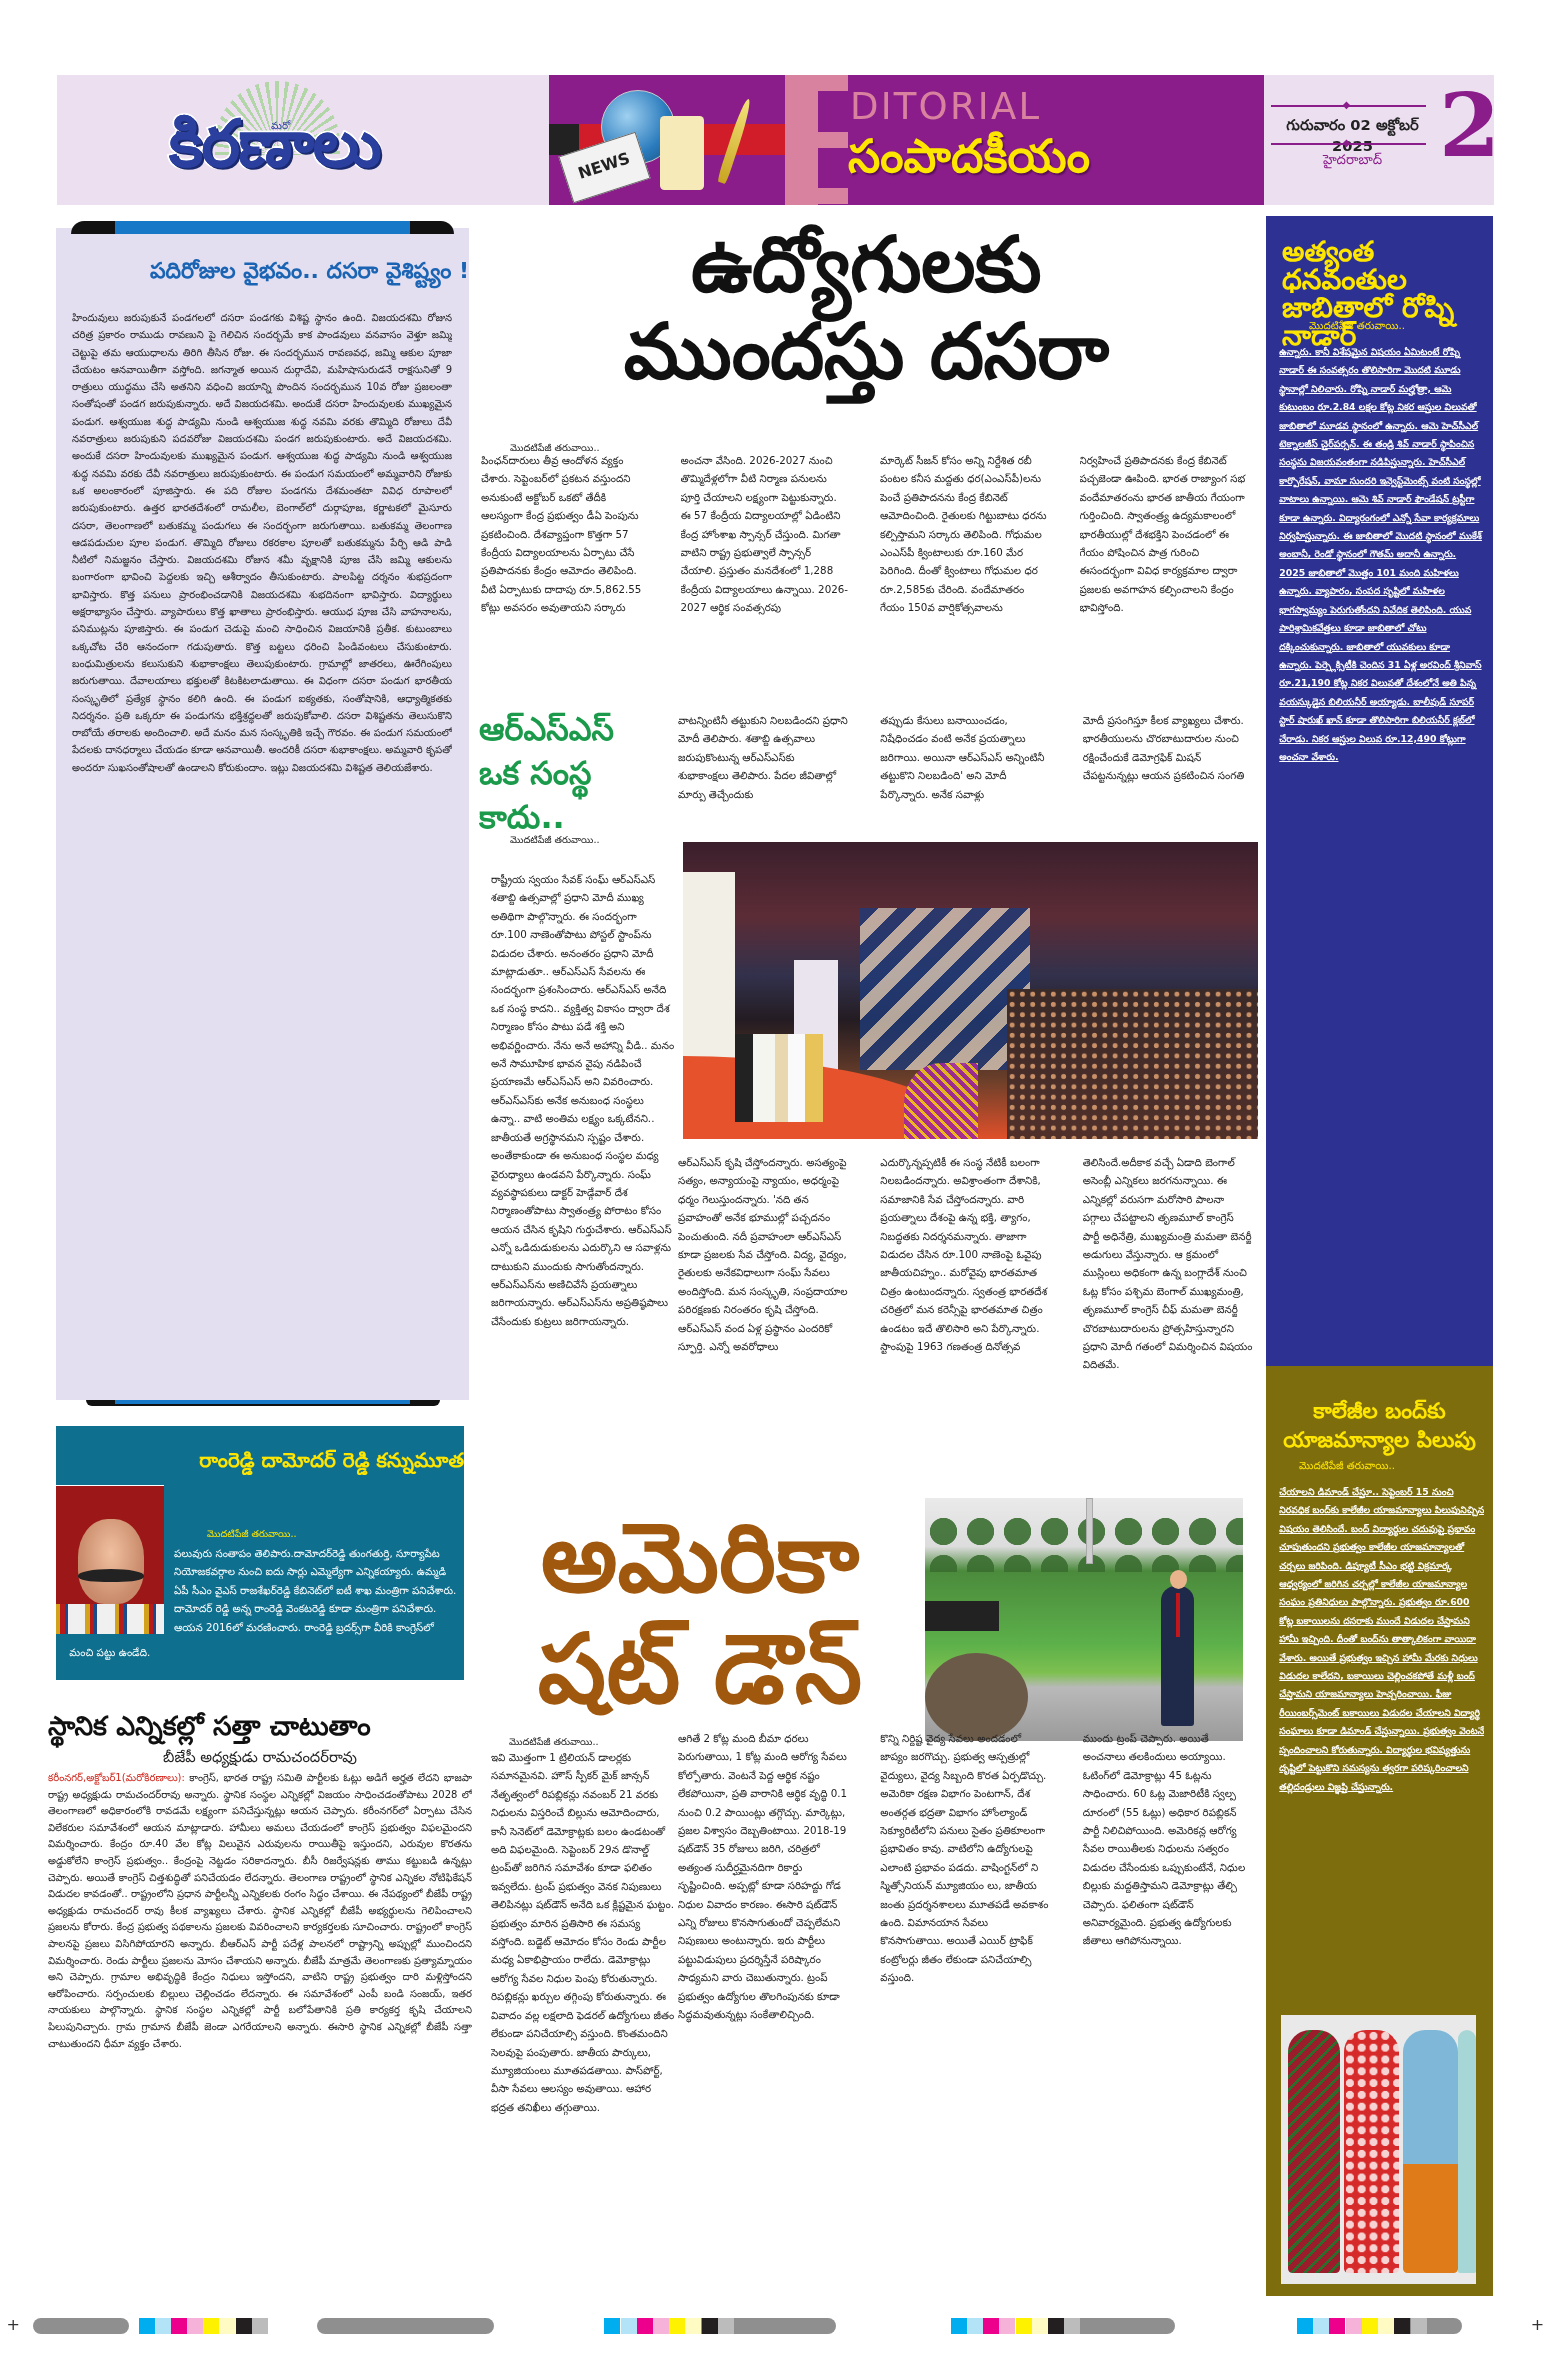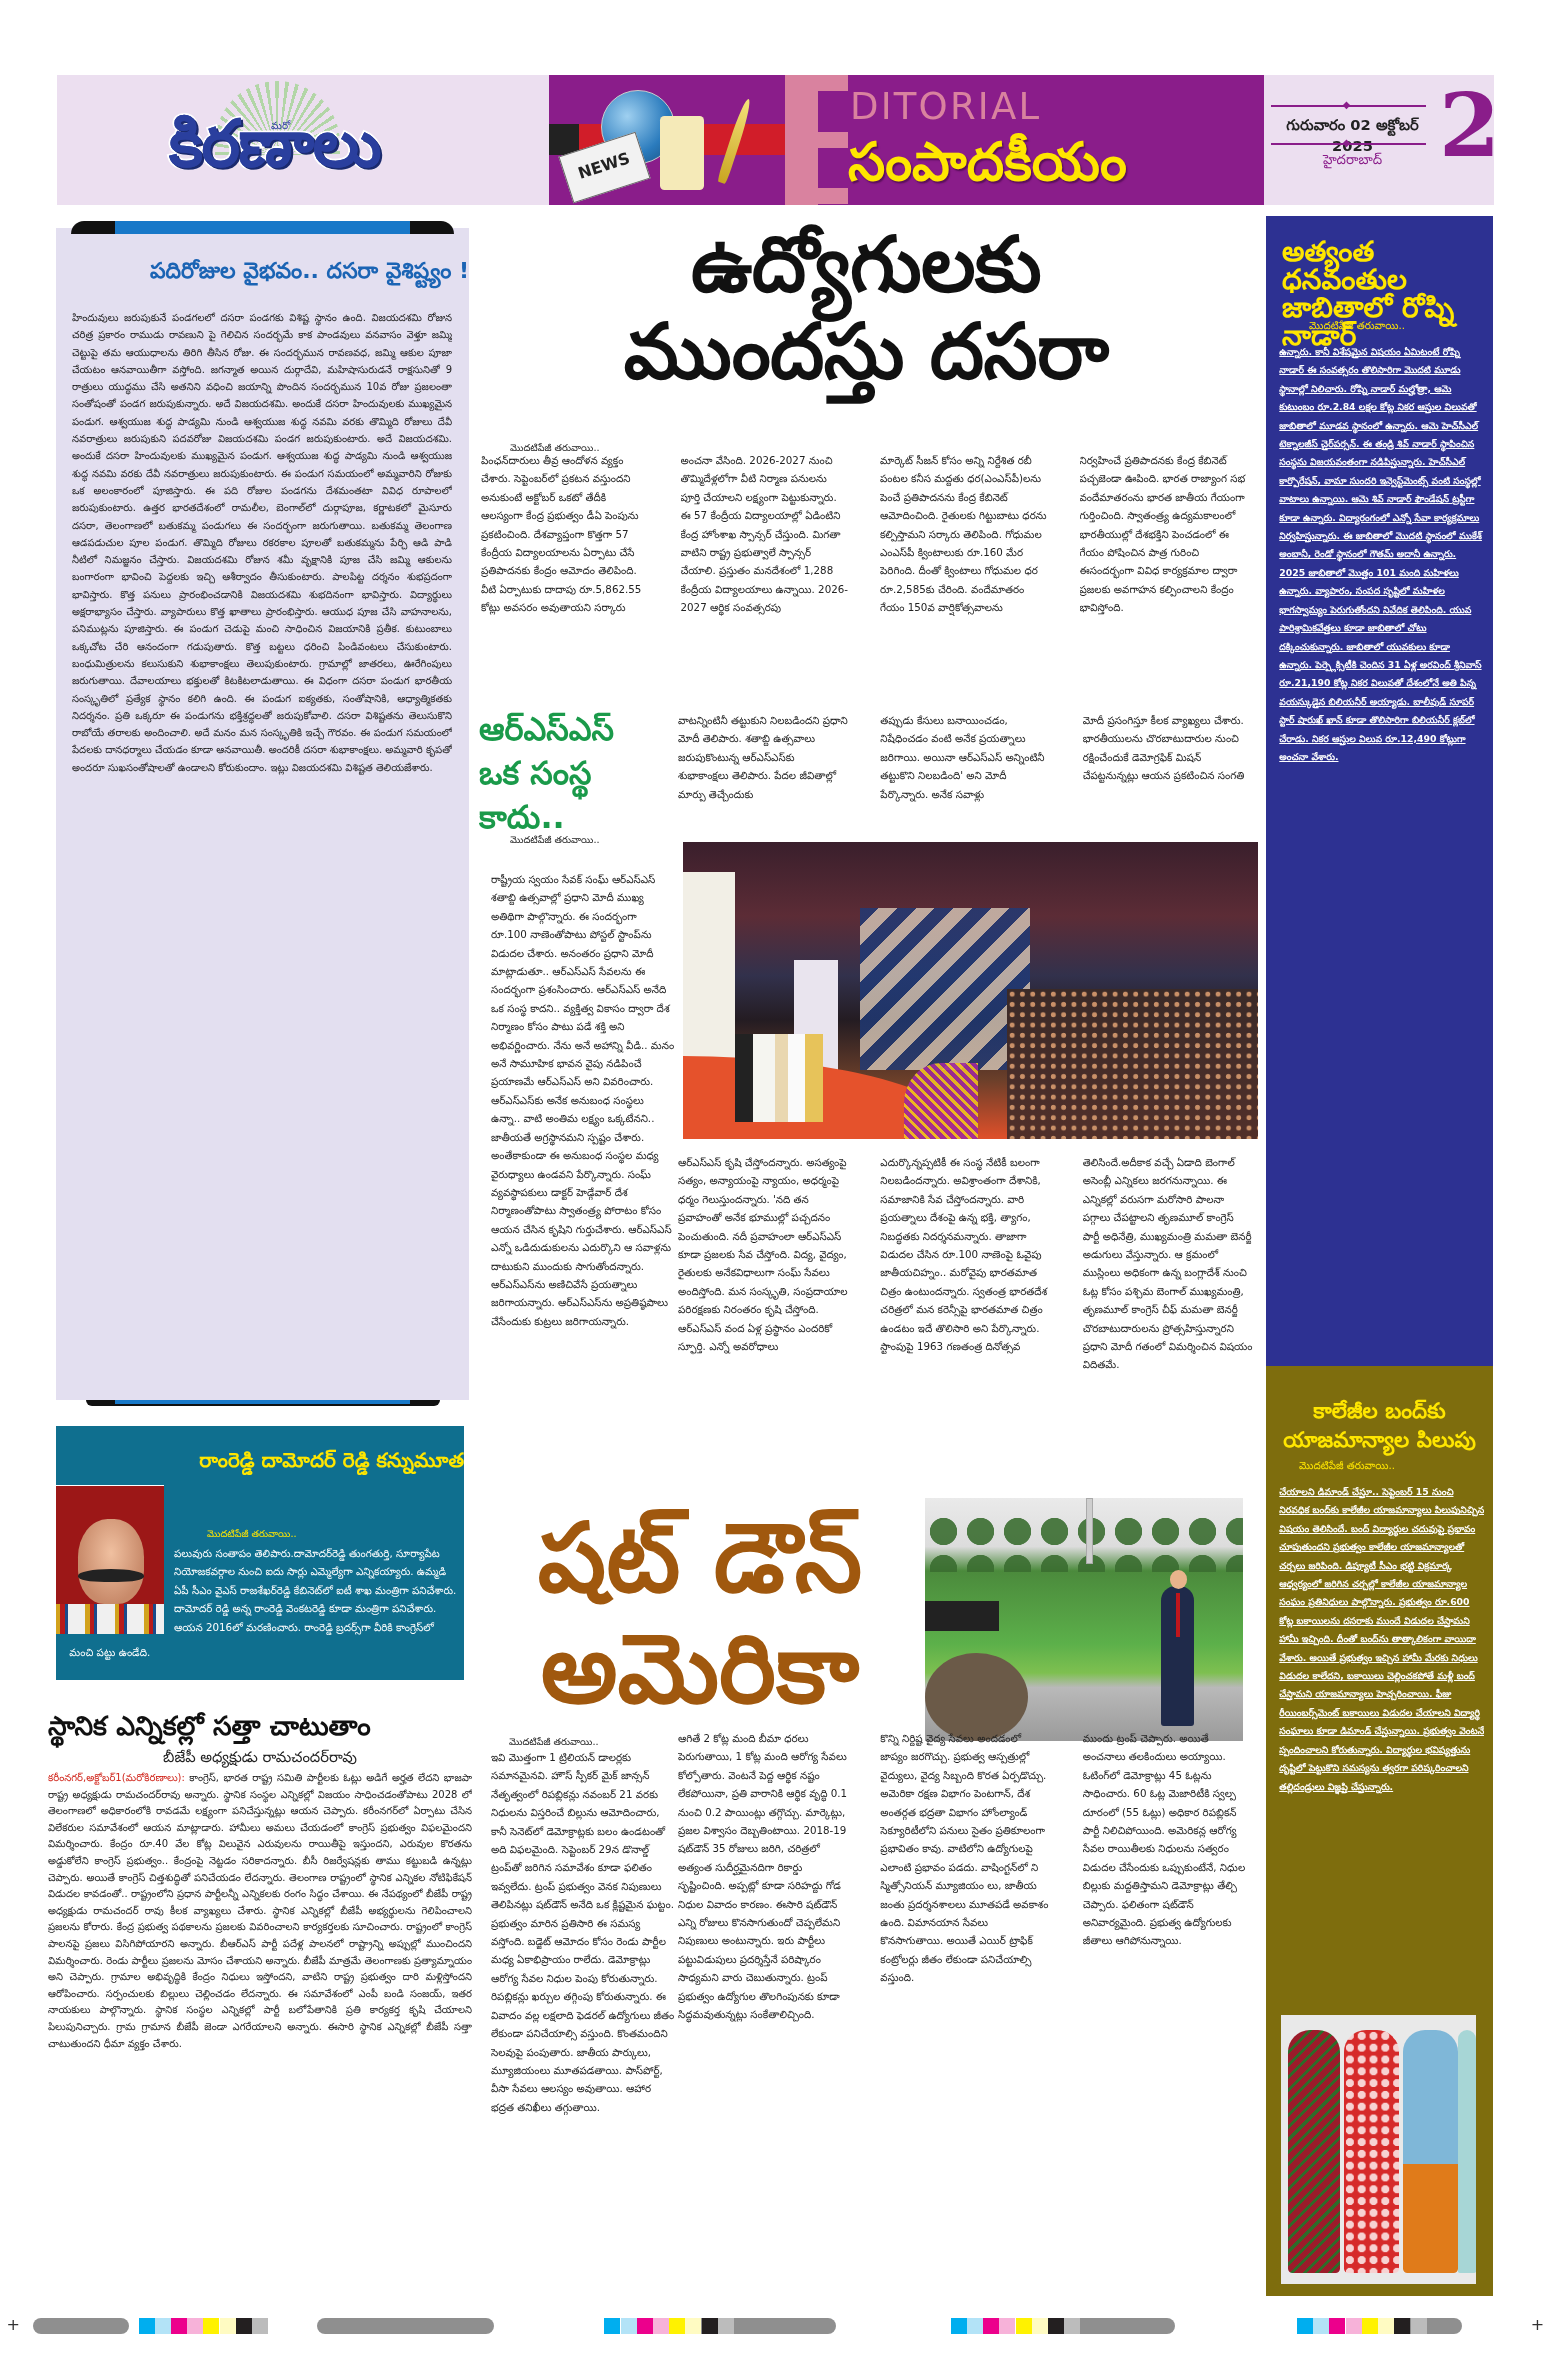--- a/index.html
+++ b/index.html
@@ -29,7 +29,7 @@
   #ed-band .e2{position:absolute;left:33px;top:57px;width:29.5px;height:16px;background:#d9829f;}
   #ed-band .e3{position:absolute;left:33px;top:113px;width:29.5px;height:16px;background:#d9829f;}
   #ed-band .ditorial{position:absolute;left:65px;top:10.3px;font-family:"DejaVu Sans",sans-serif;font-size:37px;color:#d9829f;letter-spacing:2.2px;font-weight:normal;}
-  #ed-band .sampad{position:absolute;left:63px;top:57px;font-family:Liberation Serif, serif;font-weight:bold;font-size:53px;color:#ffe600;text-shadow:1.5px 2.2px 1.5px #5a0f5a;}
+  #ed-band .sampad{position:absolute;left:63px;top:57px;font-family:Liberation Mono, monospace;font-weight:bold;font-size:46px;color:#ffe600;text-shadow:1.5px 2.2px 1.5px #5a0f5a;}
   #dateblock{left:1264px;top:75px;width:231px;height:130px;}
   #dateblock .rule{position:absolute;left:7.4px;width:155px;height:2.2px;background:#8a1d8a;}
   #dateblock .rule::after{content:"◆";position:absolute;left:71px;top:-6.6px;color:#8a1d8a;font-size:10.3px;}

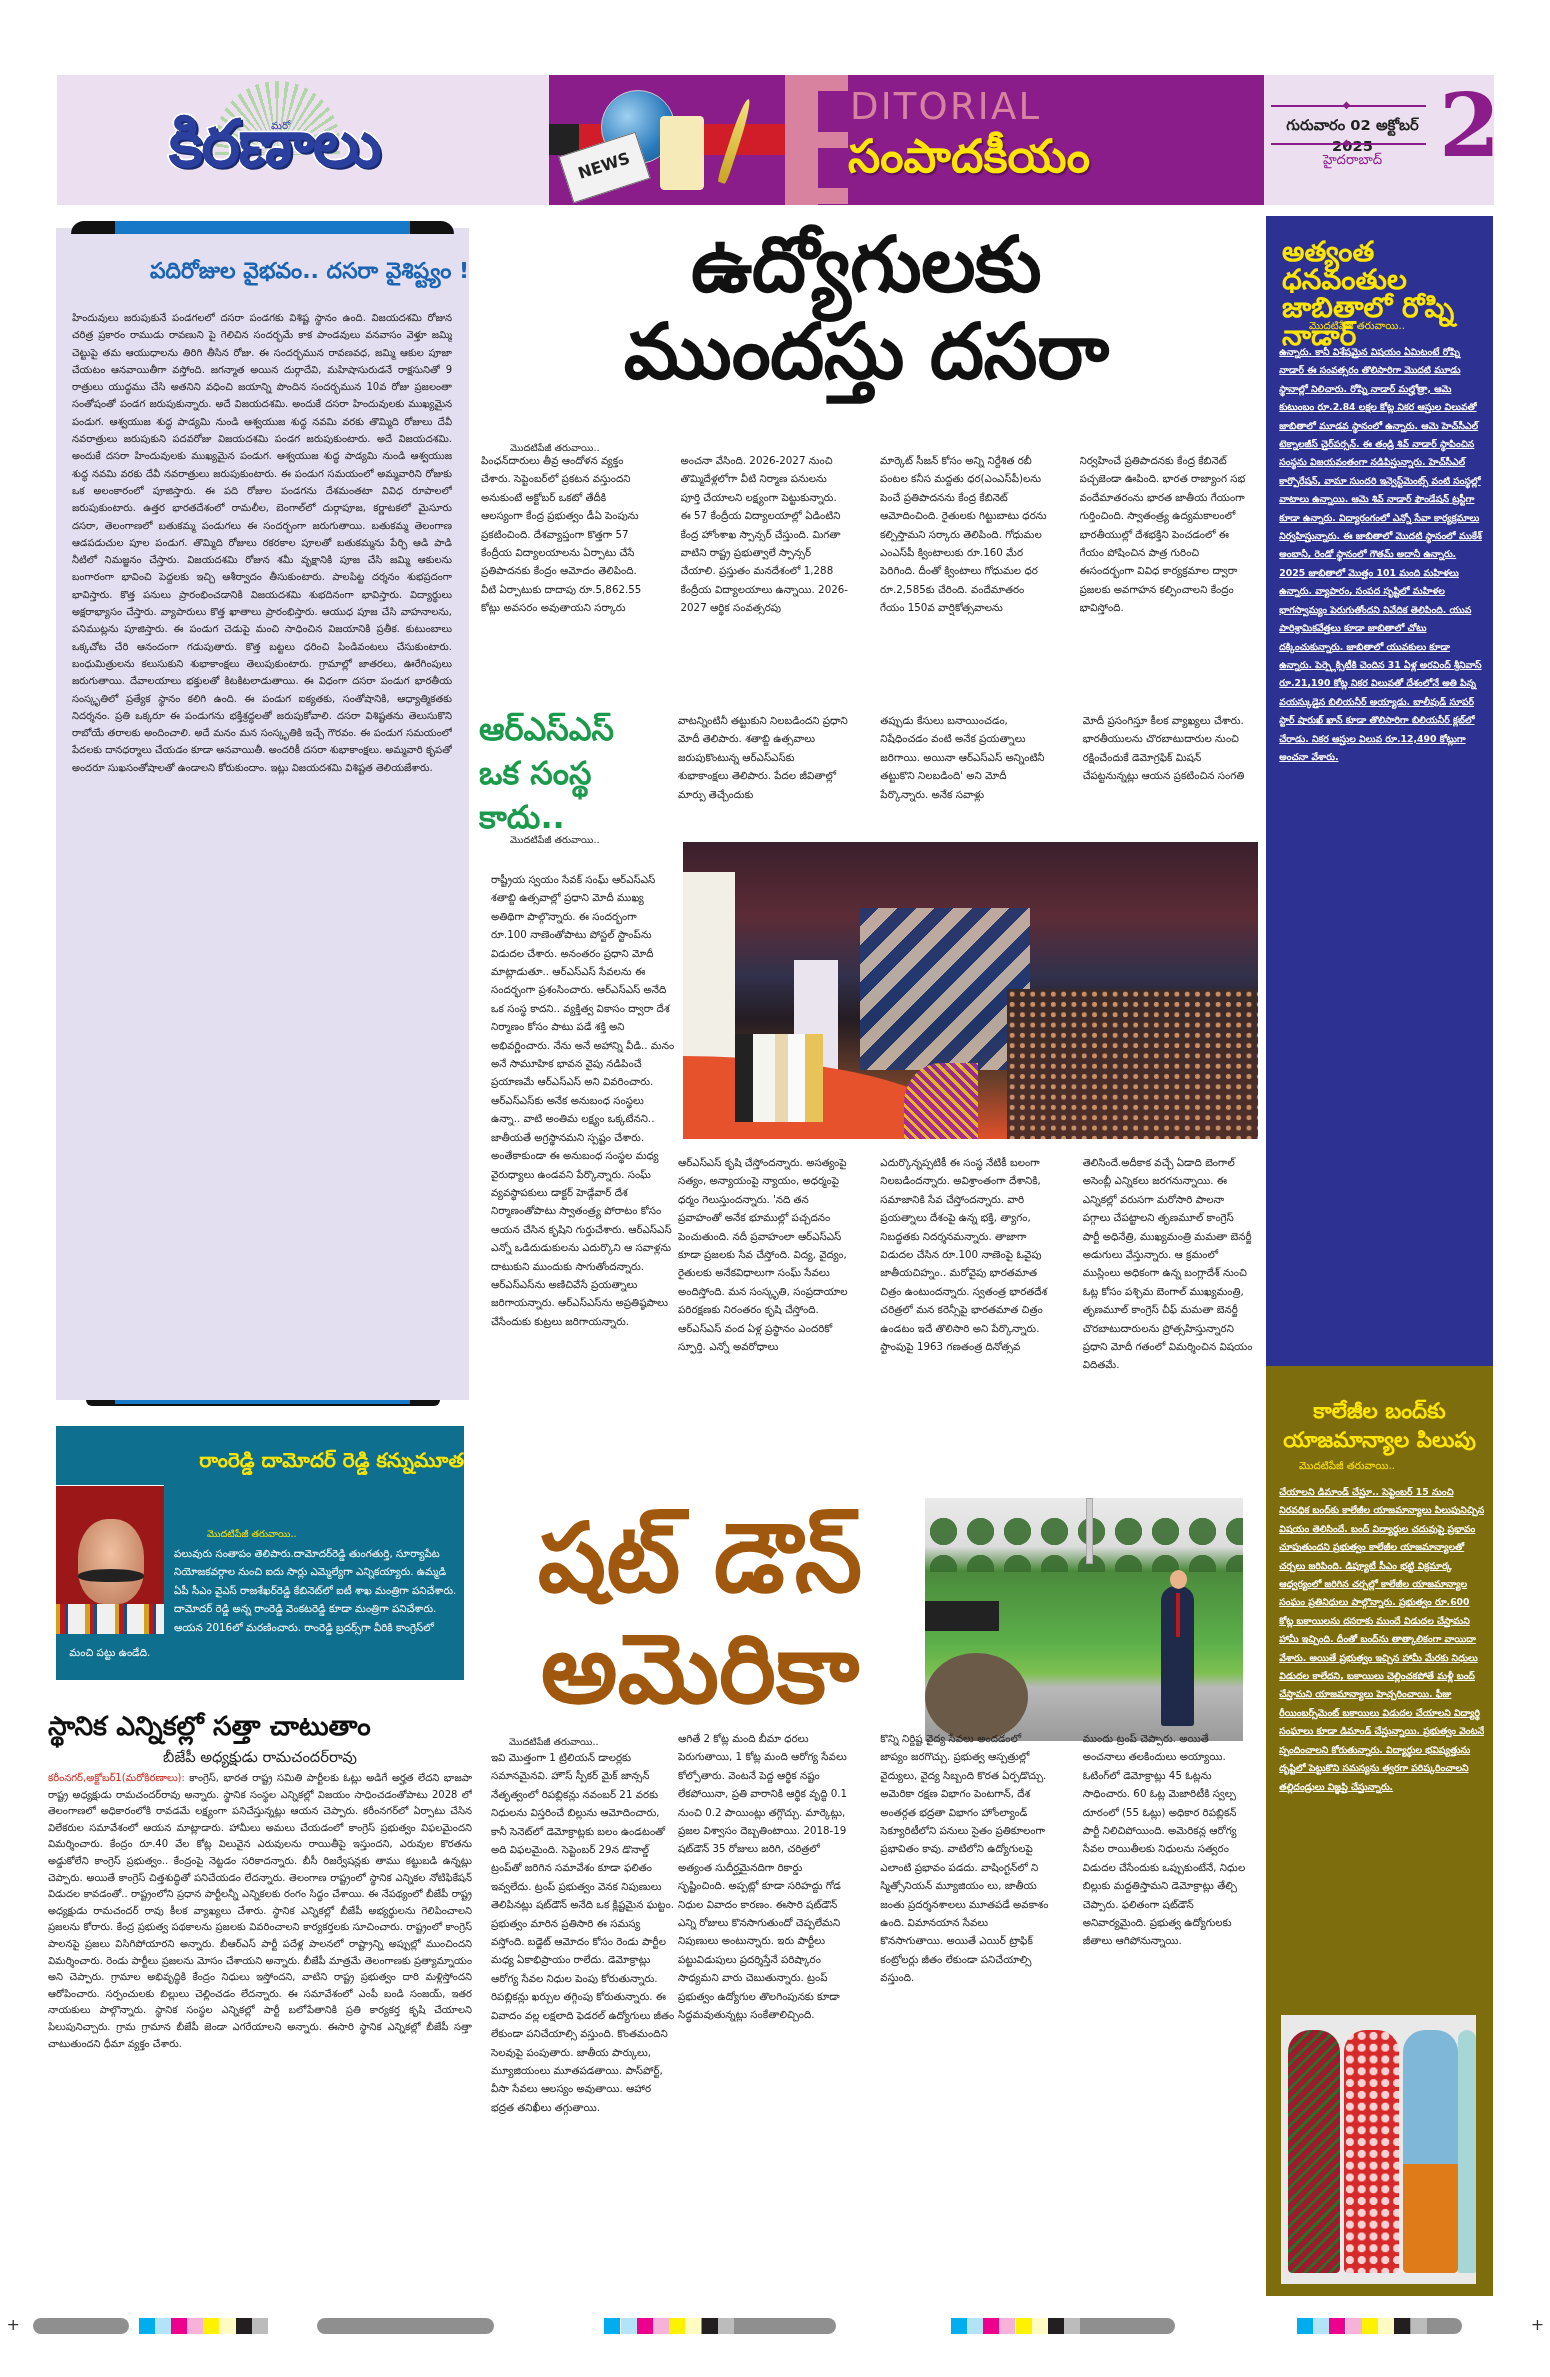--- a/index.html
+++ b/index.html
@@ -230,8 +230,8 @@
 </div>
 
 <div id="am-title" class="abs">
+  <div>అమెరికా</div>
   <div>షట్ డౌన్</div>
-  <div>అమెరికా</div>
 </div>
 <div id="am-photo" class="abs">
   <div class="trees"></div>

